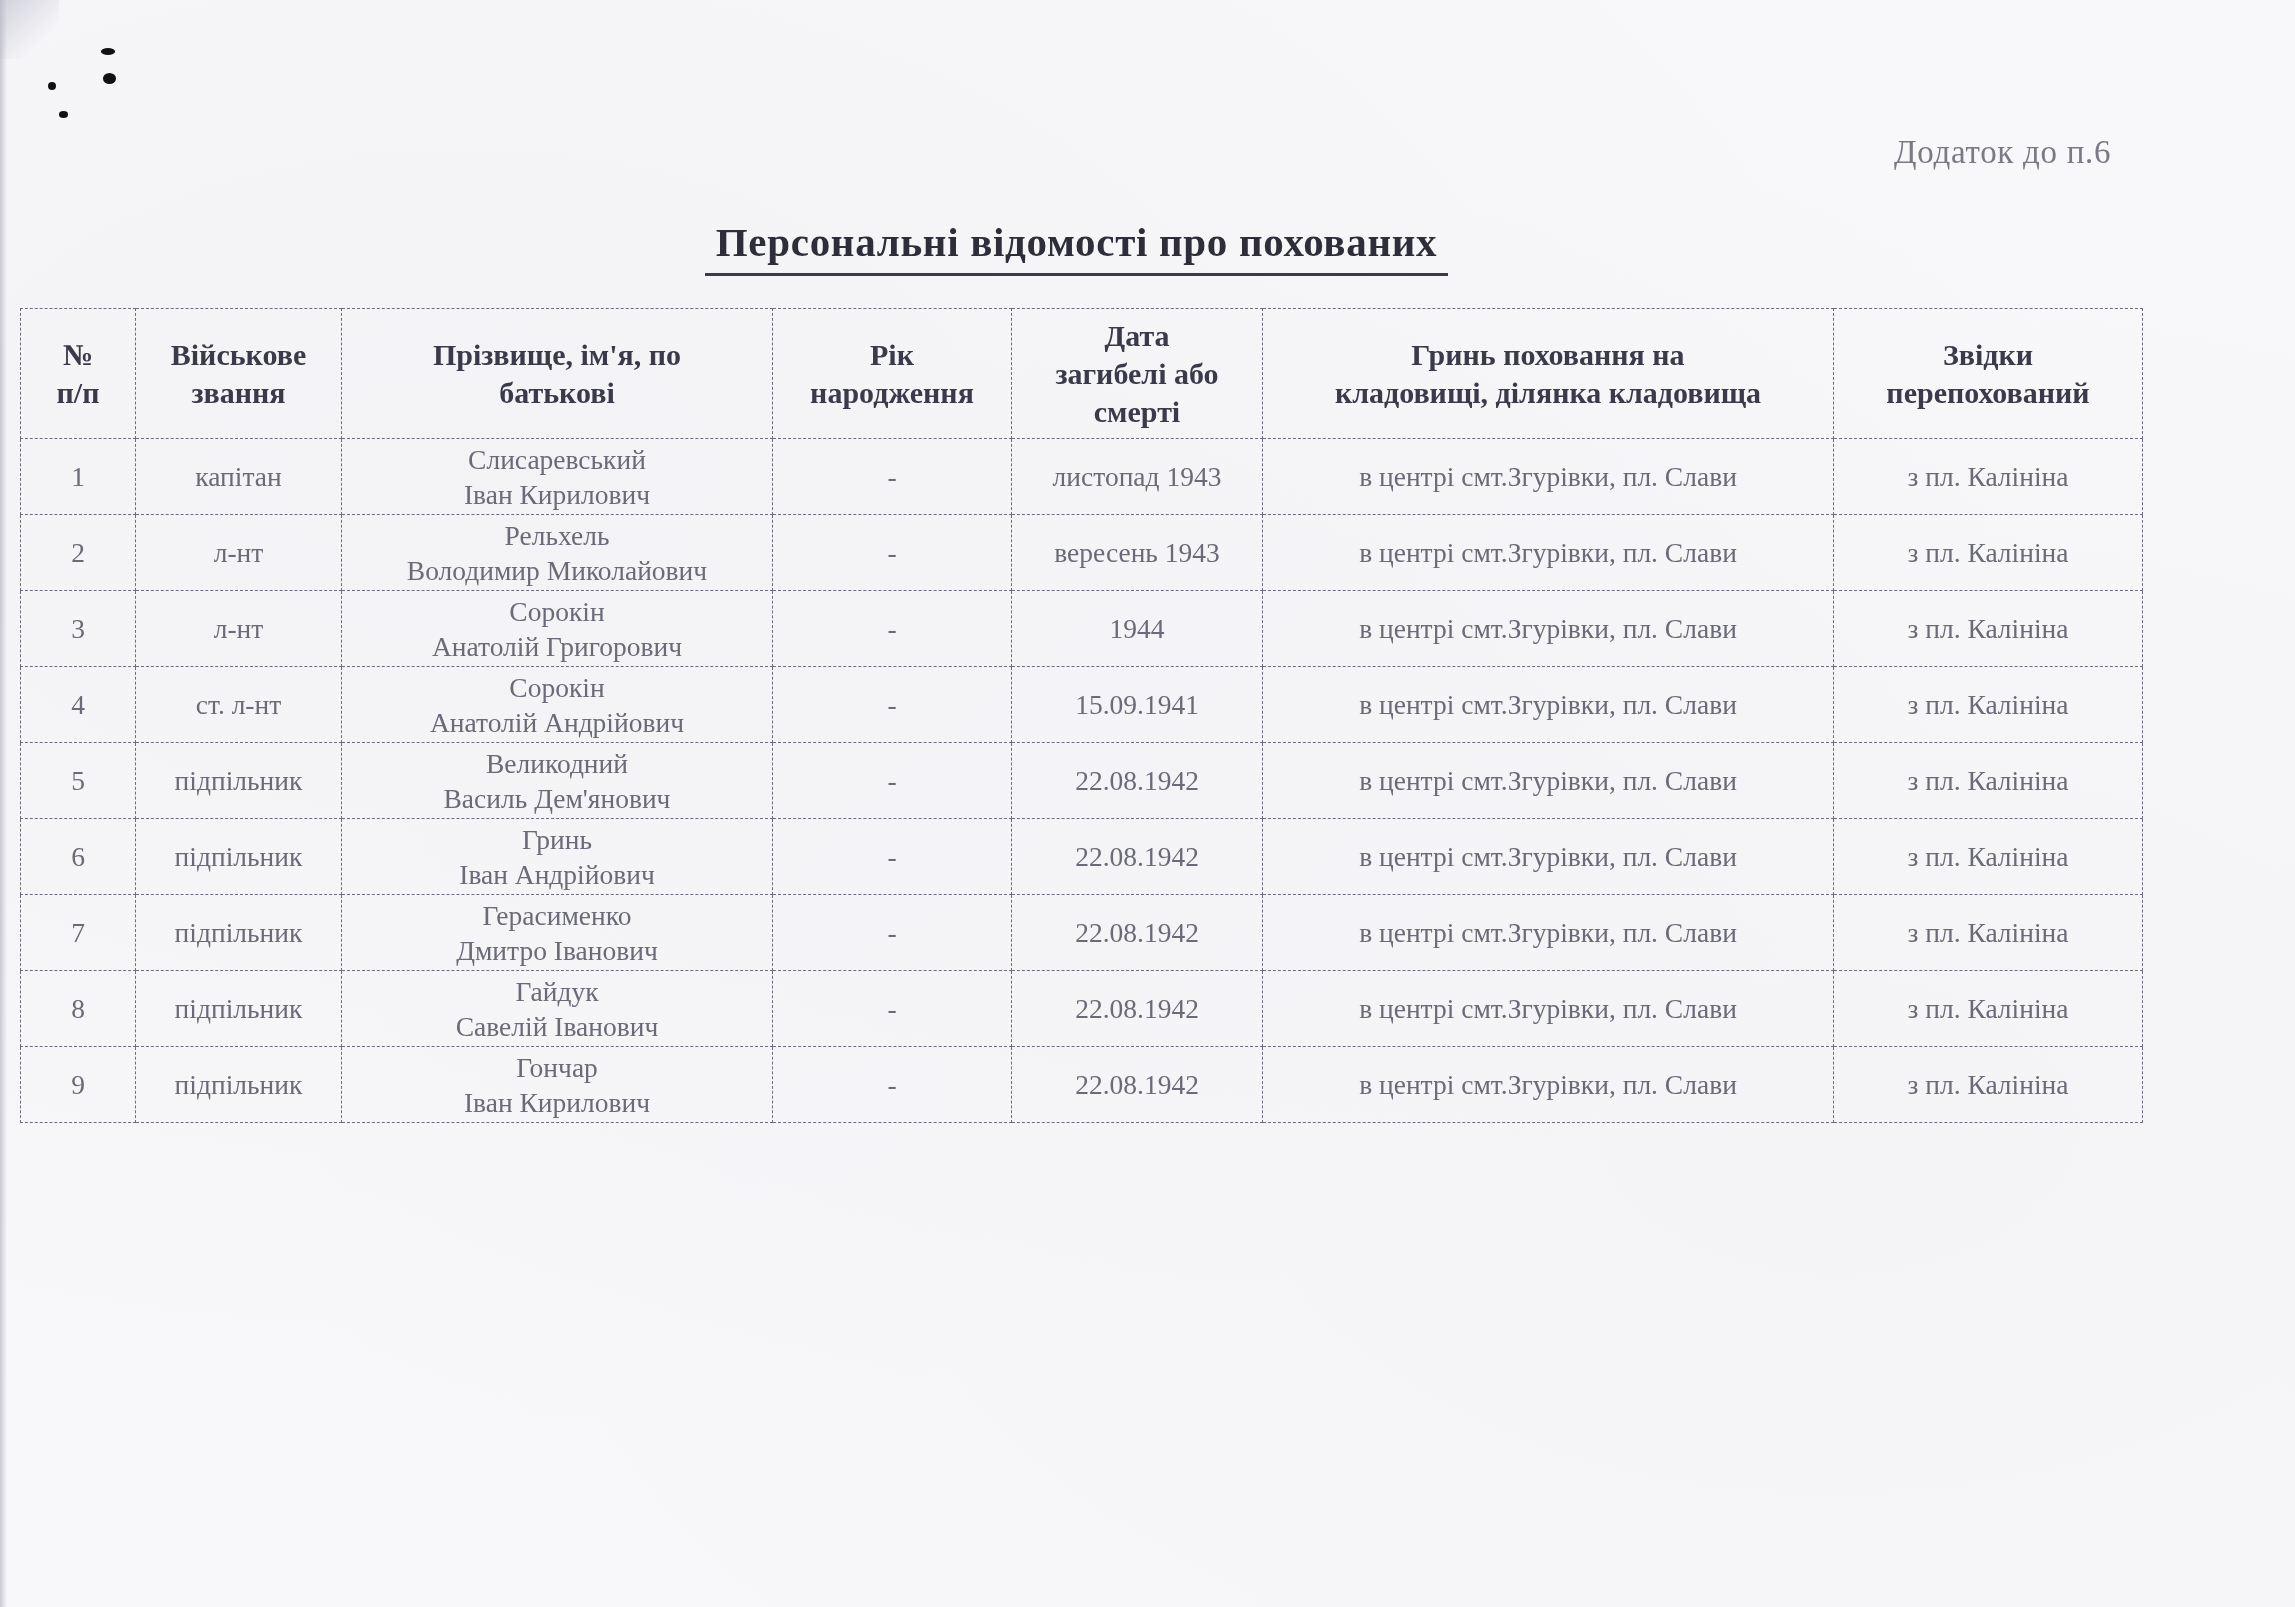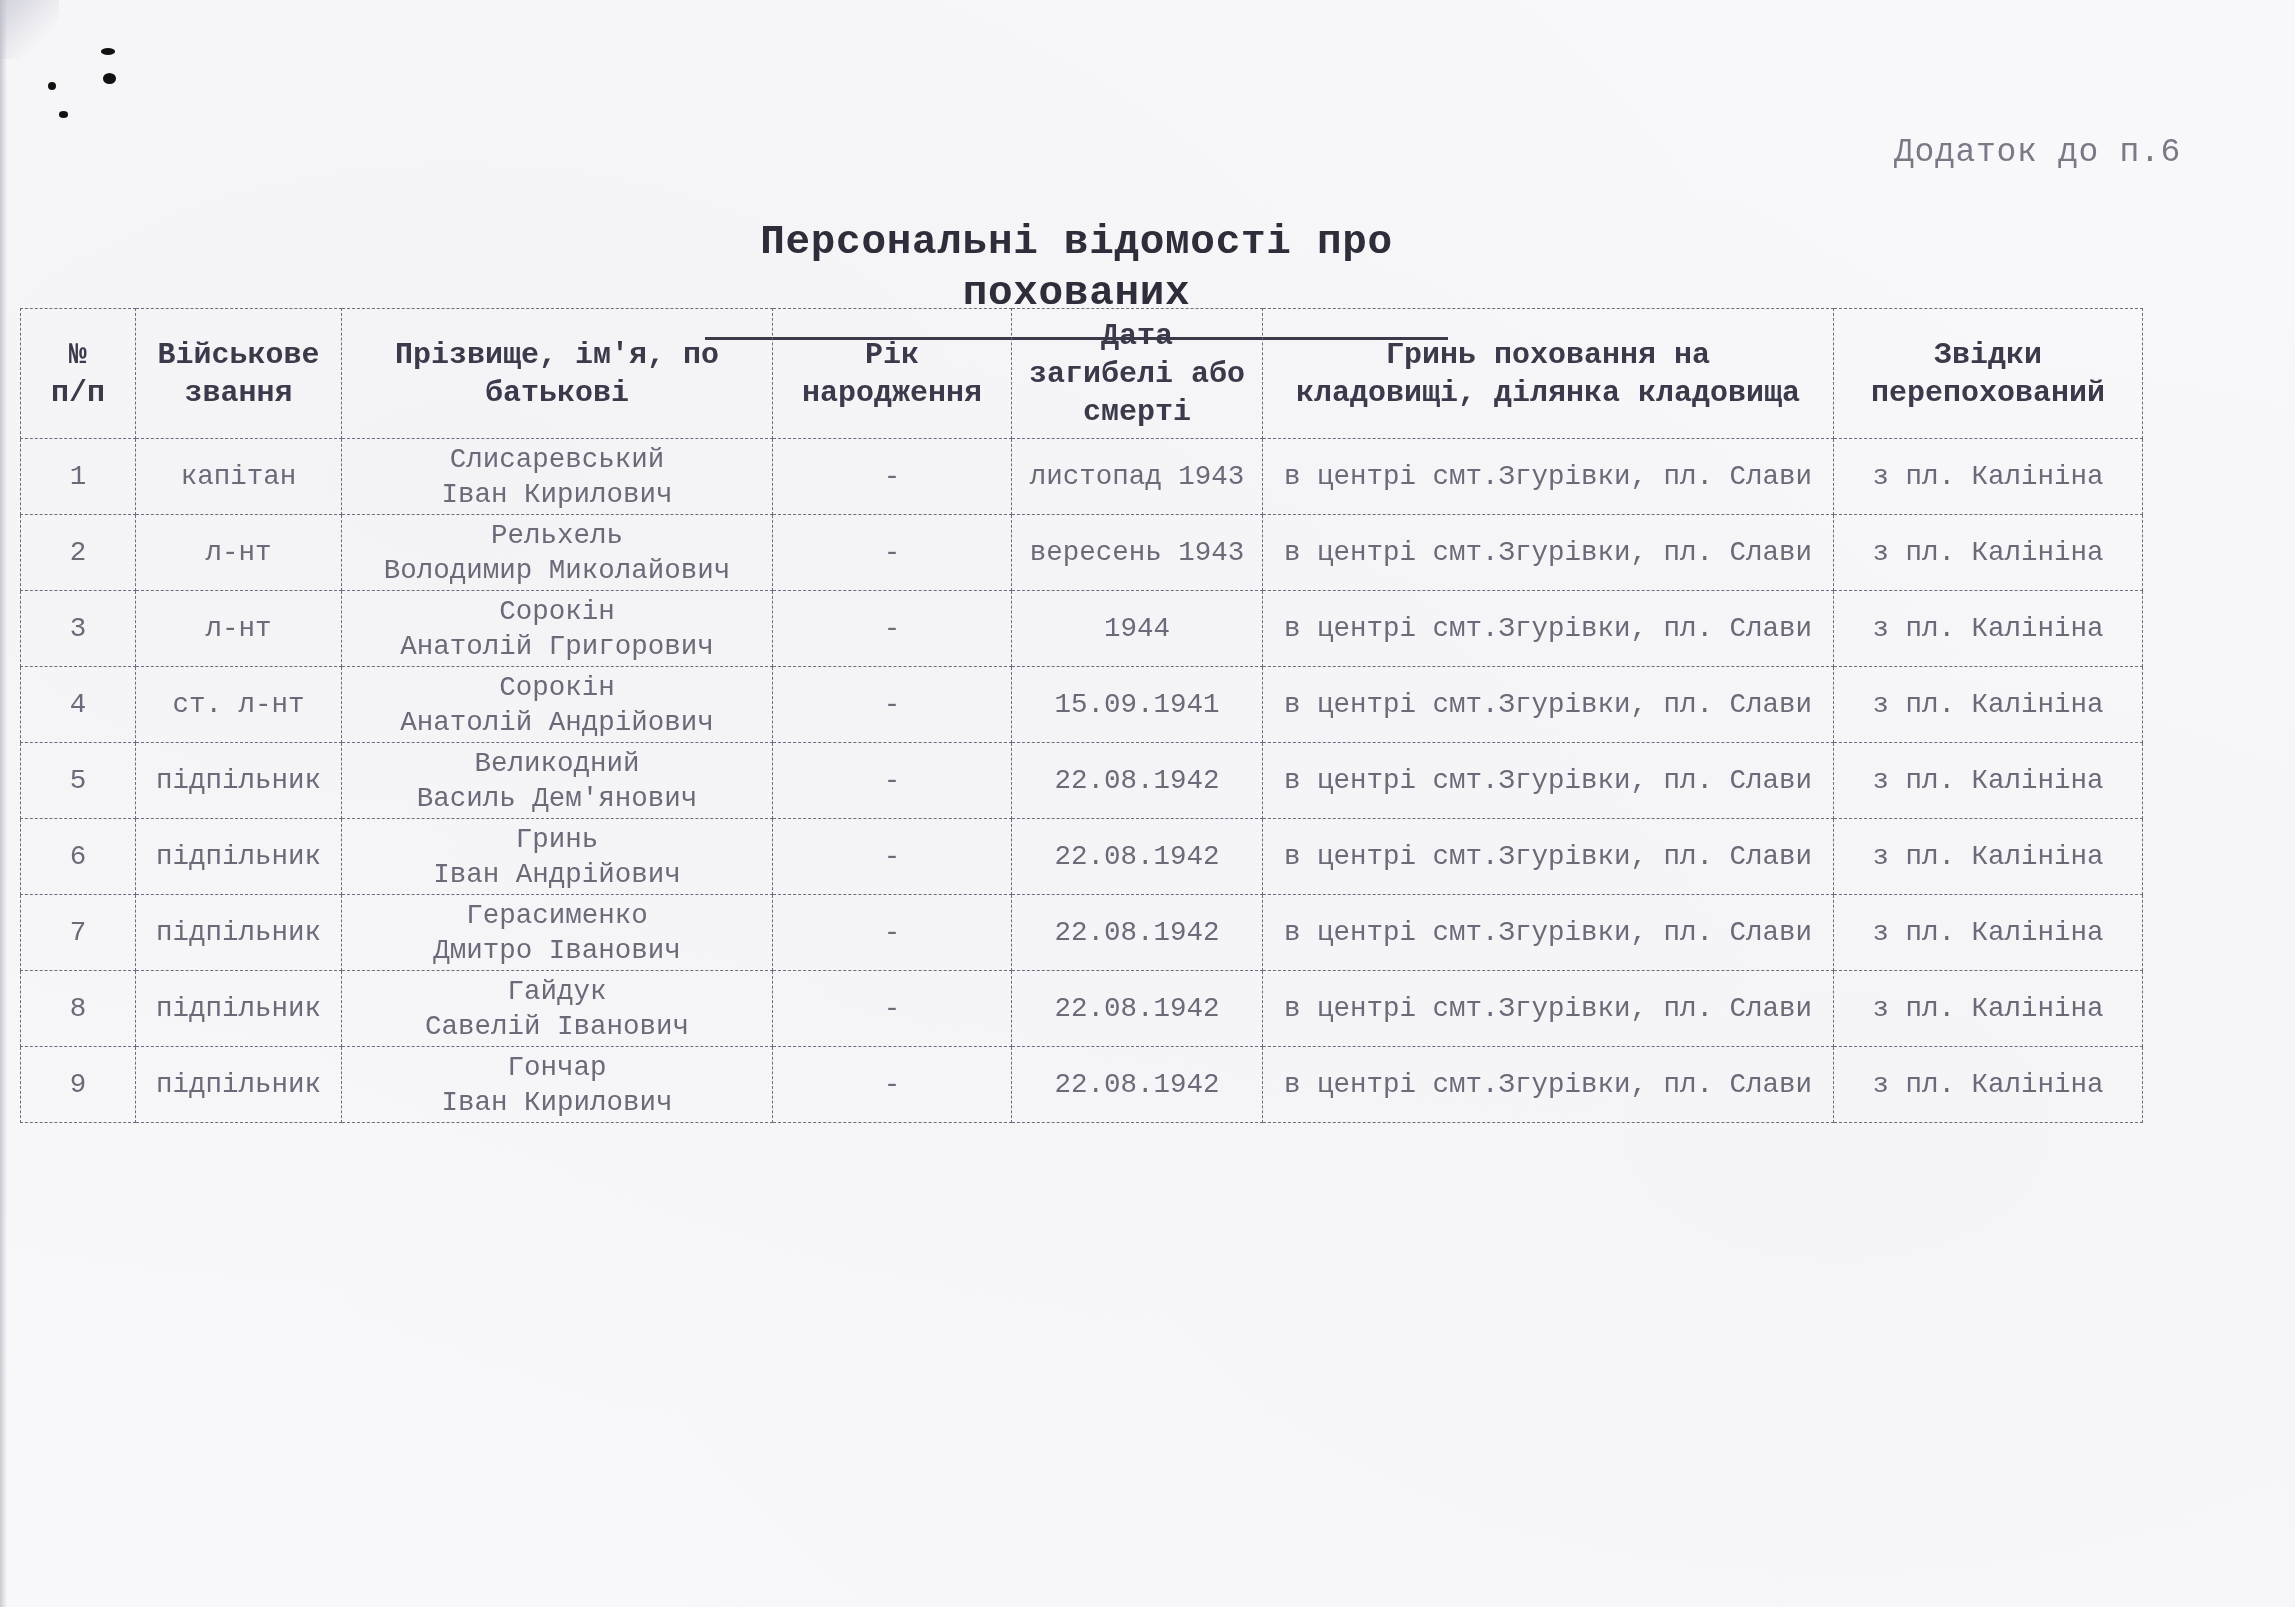--- a/index.html
+++ b/index.html
@@ -15,7 +15,6 @@
       radial-gradient(ellipse at 20% 30%, rgba(200,200,215,0.10), transparent 60%),
       radial-gradient(ellipse at 80% 70%, rgba(200,200,215,0.08), transparent 60%),
       #f8f8fa;
-    font-family: Liberation Mono, monospace;
   }
   .edge-left { position: absolute; left: 0; top: 0; width: 6.5px; height: 1607px; background: linear-gradient(to right, #9a9aa8, rgba(255,255,255,0)); opacity: .5; }
   .corner-shade { position: absolute; left: 0; top: 0; width: 59px; height: 59px; background: linear-gradient(135deg, #b9b9c8 0%, rgba(255,255,255,0) 70%); opacity: .6; }

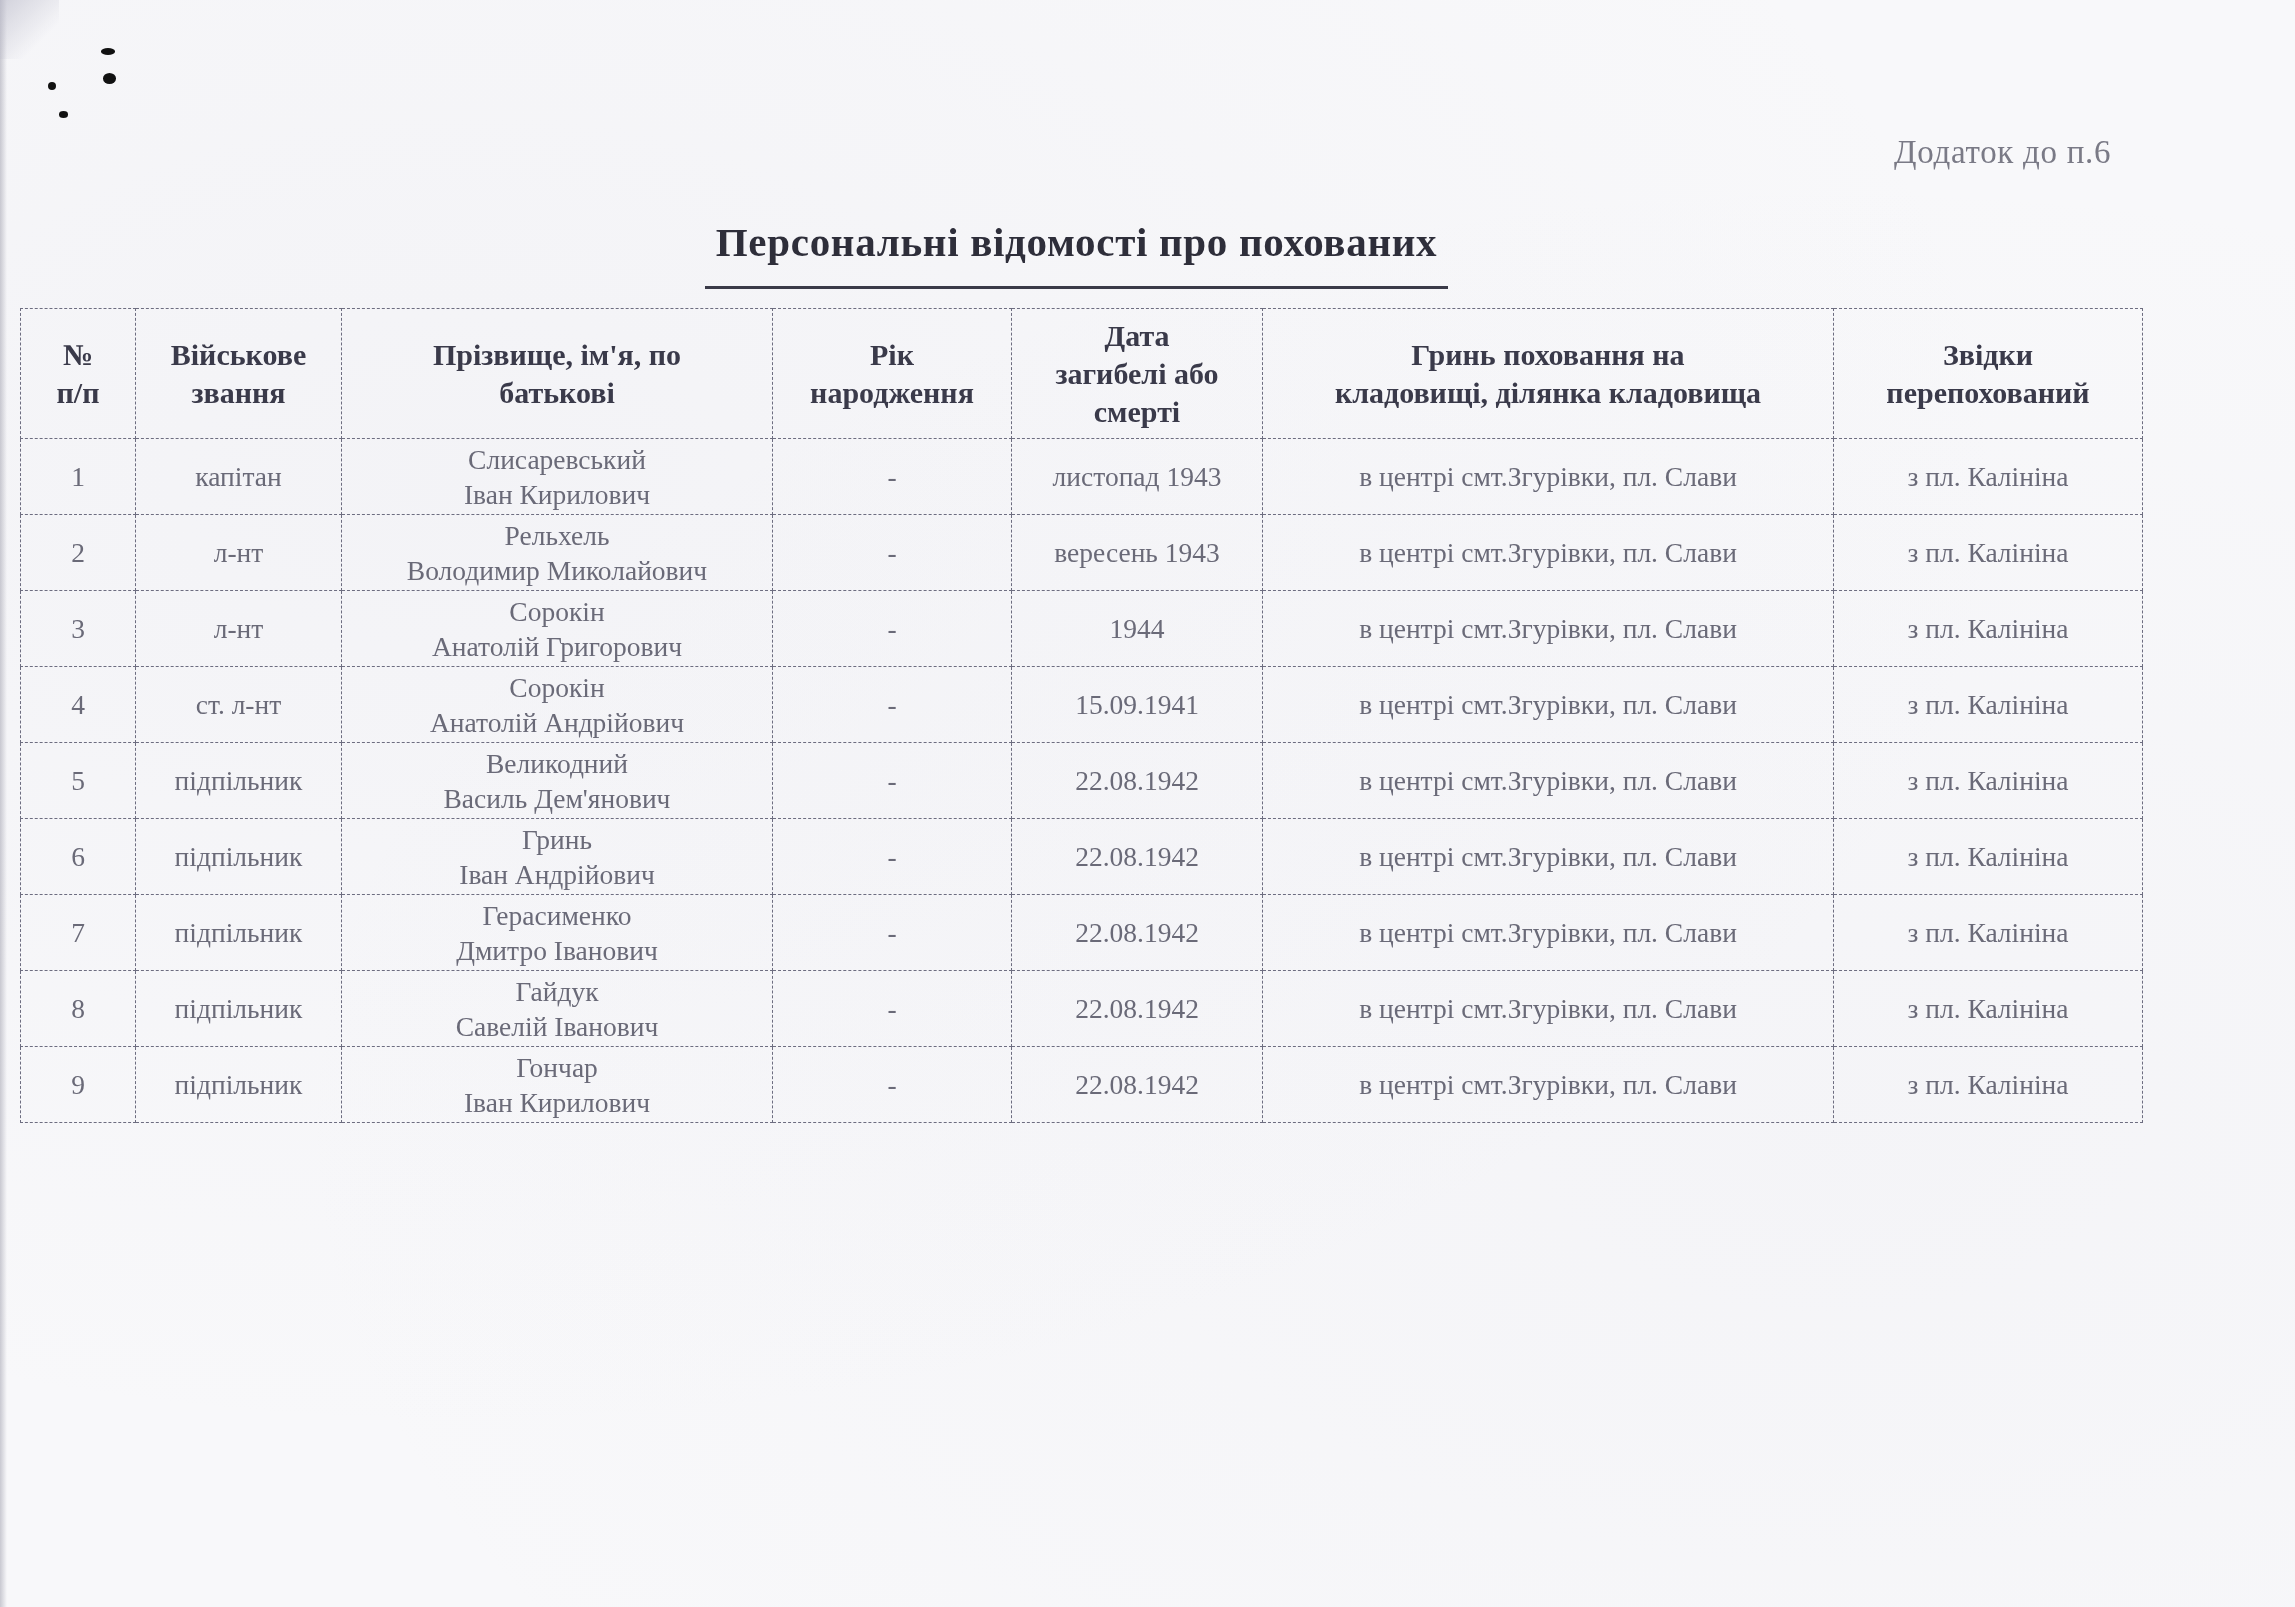--- a/index.html
+++ b/index.html
@@ -28,7 +28,7 @@
     position: absolute; left: 705px; top: 217px; width: 743px;
     font-size: 41px; font-weight: bold; color: #2e2e3a;
     text-align: center; letter-spacing: 0.7px;
-    border-bottom: 3.3px solid #3a3a48; padding-bottom: 18px; line-height: 51px;
+    border-bottom: 3.3px solid #3a3a48; padding-bottom: 5px; line-height: 51px;
   }
 
   table.burials {

